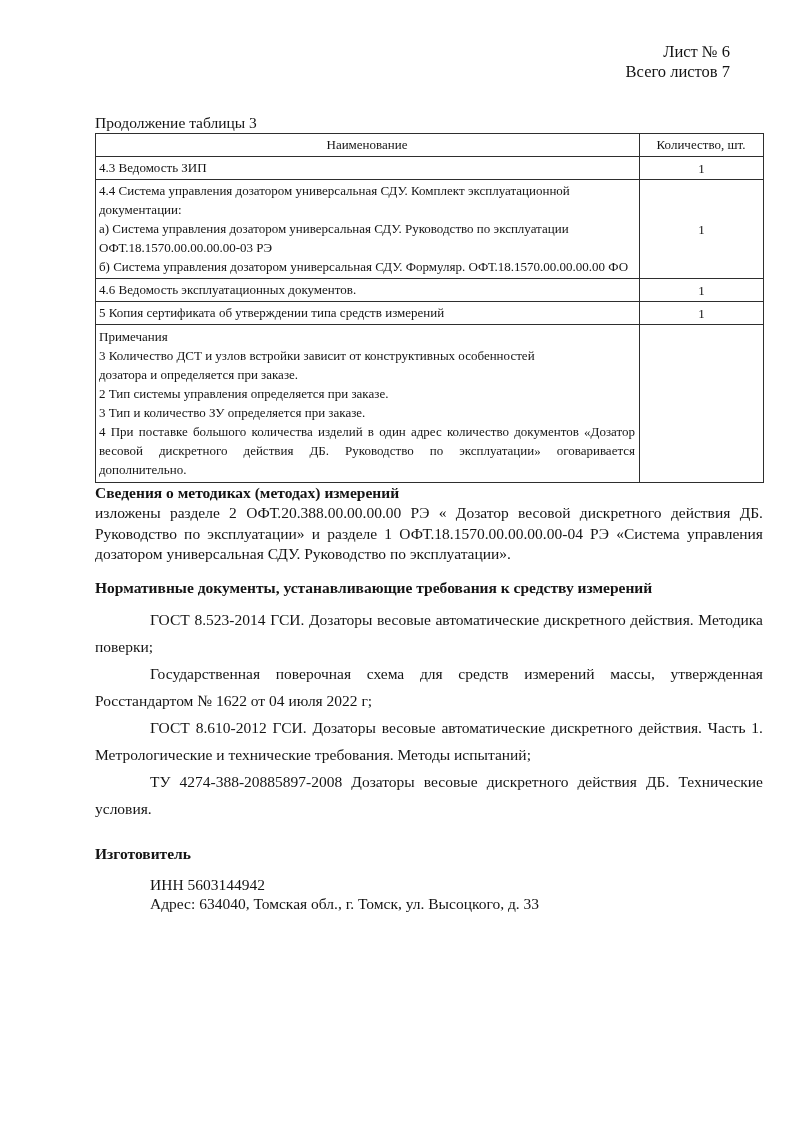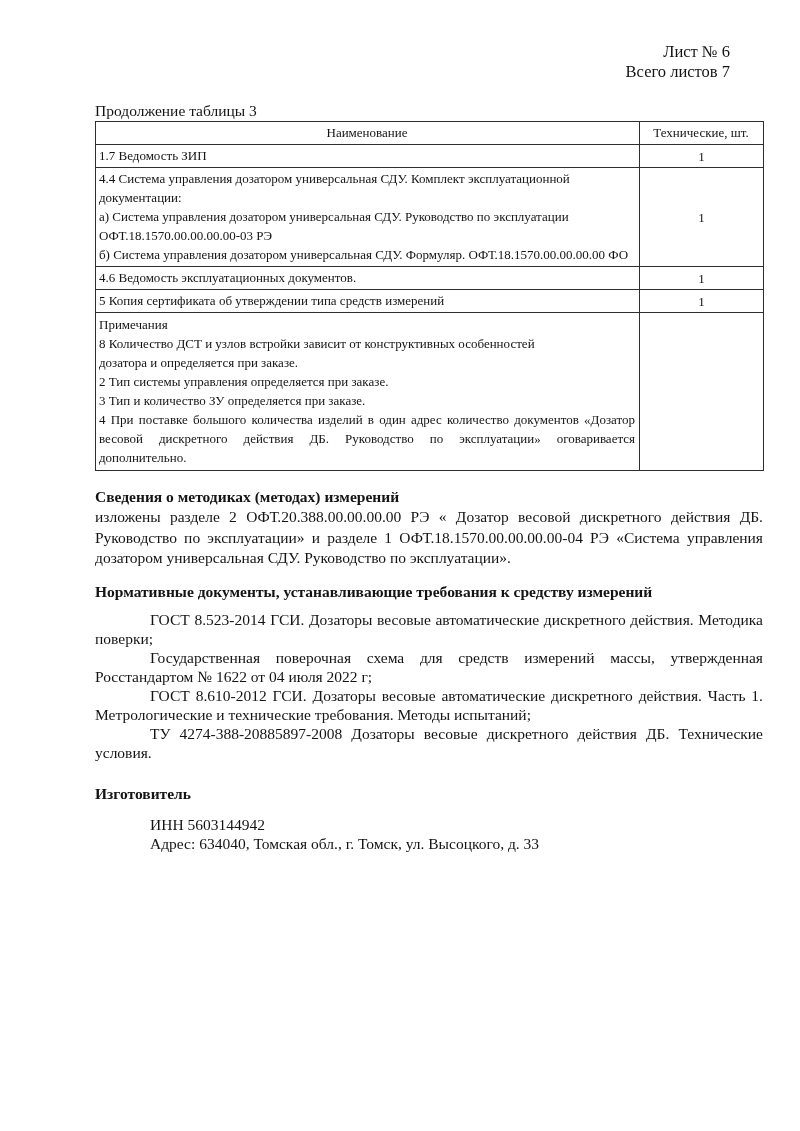--- a/index.html
+++ b/index.html
@@ -15,7 +15,7 @@
     padding:42px 38px 0 95px; overflow:hidden; background:#ffffff;
   }
   .corner { text-align:right; line-height:20px; font-size:16.5px; }
-  .caption { margin-top:19px; line-height:20px; }
+  .caption { margin-top:31px; line-height:20px; }
 
   table.doc-table { width:668px; border-collapse:collapse; table-layout:fixed; }
   col.col-name { width:544px; }

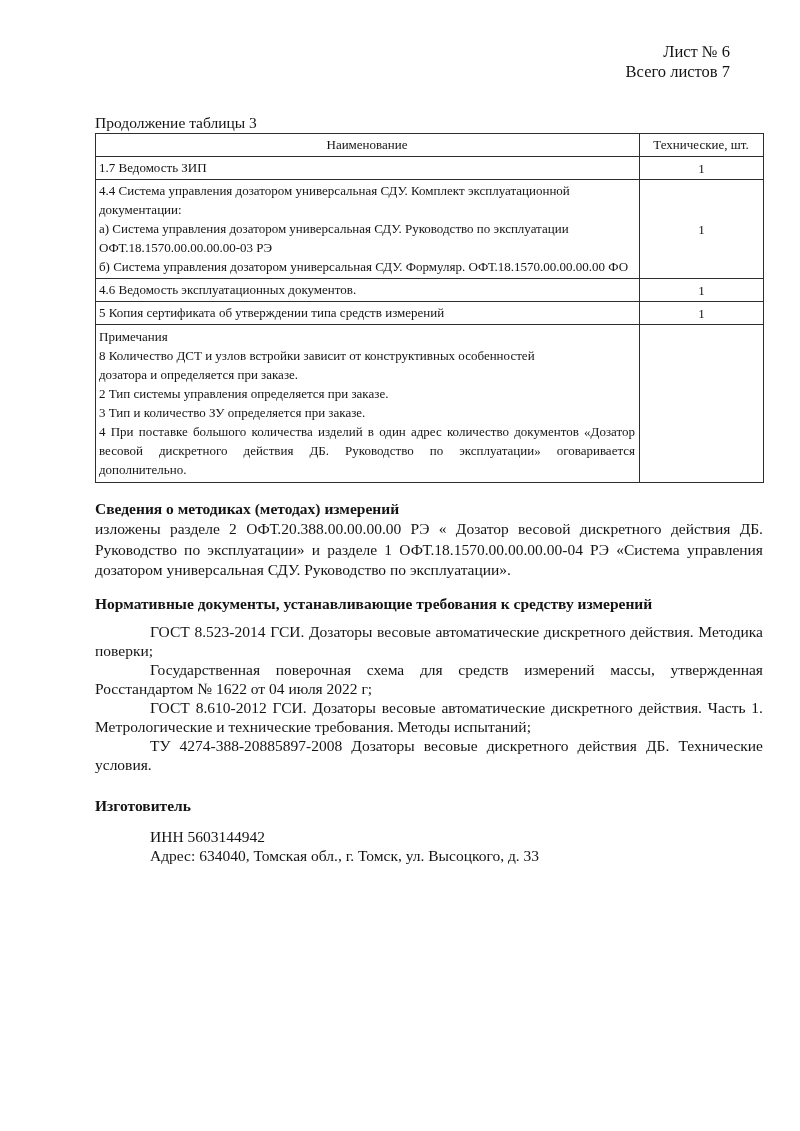--- a/index.html
+++ b/index.html
@@ -65,7 +65,7 @@
     <thead>
       <tr>
         <th>Наименование</th>
-        <th>Технические, шт.</th>
+        <th>Количество, шт.</th>
       </tr>
     </thead>
     <tbody>

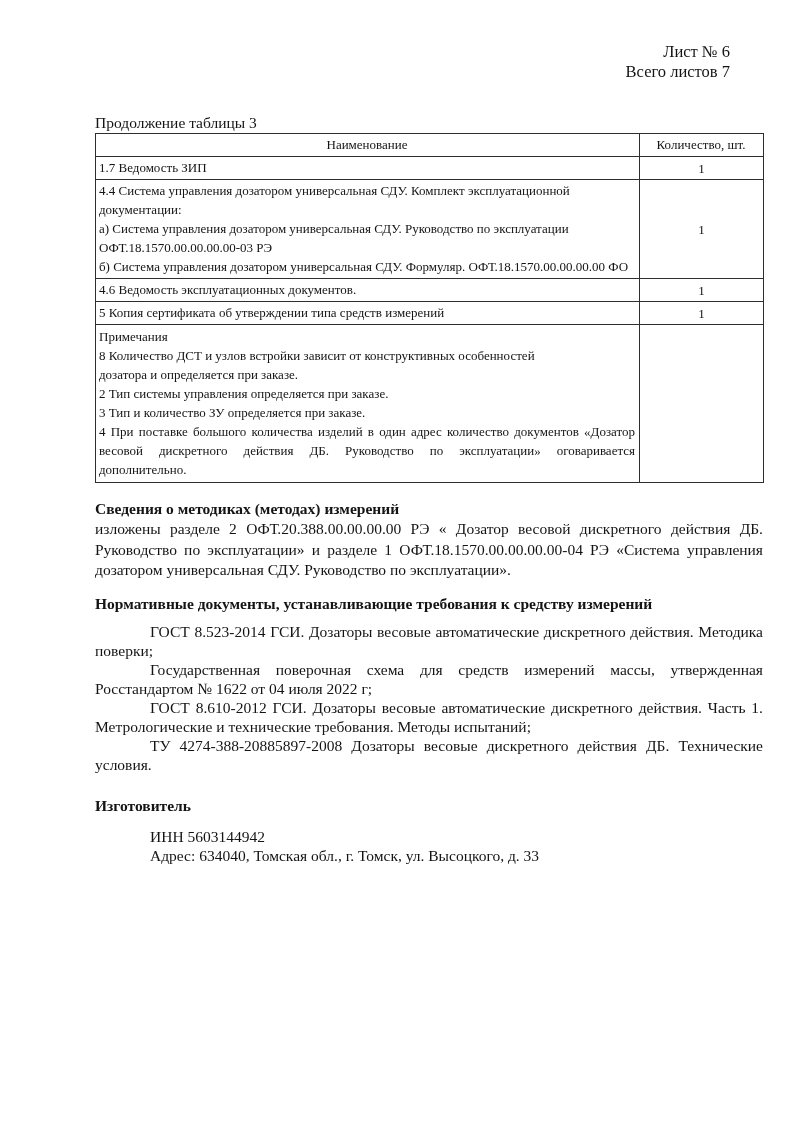--- a/index.html
+++ b/index.html
@@ -70,7 +70,7 @@
     </thead>
     <tbody>
       <tr>
-        <td class="name-cell">1.7 Ведомость ЗИП</td>
+        <td class="name-cell">4.3 Ведомость ЗИП</td>
         <td class="qty-cell">1</td>
       </tr>
       <tr>

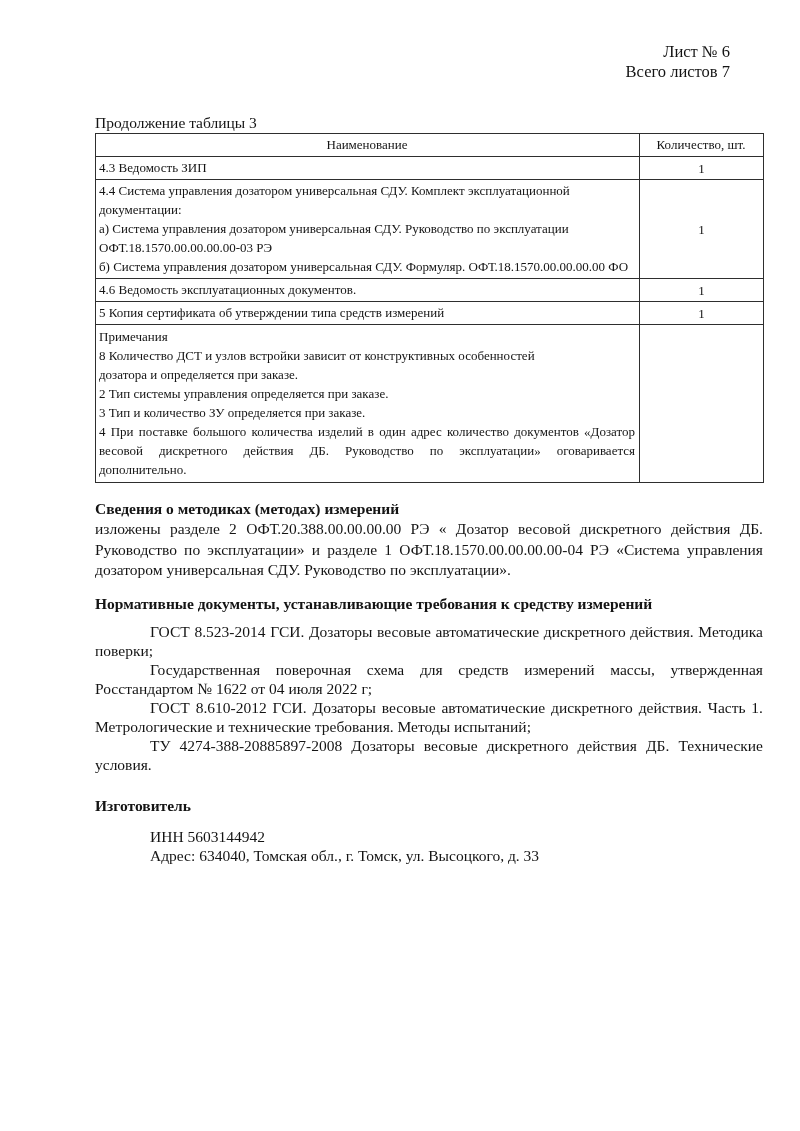--- a/index.html
+++ b/index.html
@@ -92,7 +92,7 @@
       <tr>
         <td class="name-cell notes-cell">
           <div class="cell-p">Примечания</div>
-          <div class="cell-p note-narrow">8 Количество ДСТ и узлов встройки зависит от конструктивных особенностей дозатора и определяется при заказе.</div>
+          <div class="cell-p note-narrow">3 Количество ДСТ и узлов встройки зависит от конструктивных особенностей дозатора и определяется при заказе.</div>
           <div class="cell-p">2 Тип системы управления определяется при заказе.</div>
           <div class="cell-p">3 Тип и количество ЗУ определяется при заказе.</div>
           <div class="cell-p note-justify">4 При поставке большого количества изделий в один адрес количество документов «Дозатор весовой дискретного действия ДБ. Руководство по эксплуатации» оговаривается дополнительно.</div>

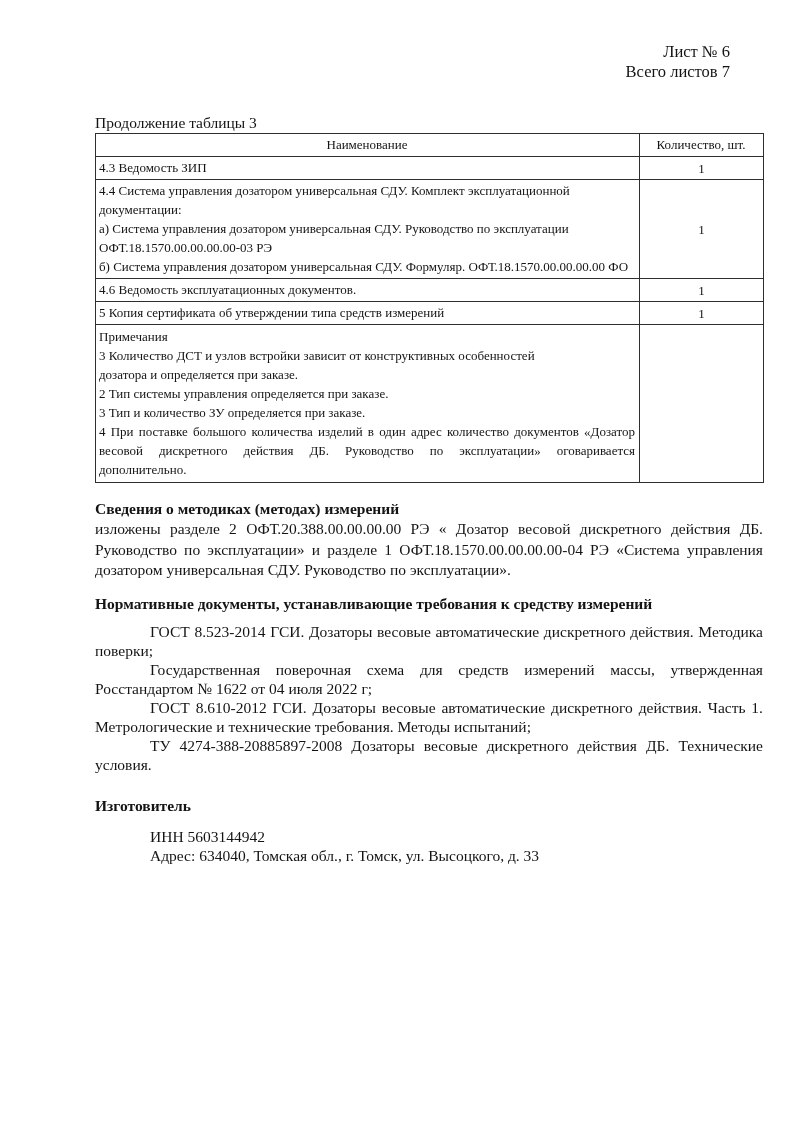--- a/index.html
+++ b/index.html
@@ -36,7 +36,7 @@
 
   .section { width:668px; }
   .sec-heading { font-weight:bold; line-height:20px; }
-  .sec-methods { margin-top:16px; }
+  .sec-methods { }
   .sec-body { line-height:20.5px; text-align:justify; }
   .sec-normative { margin-top:13px; }
   .ind-p { text-indent:55px; text-align:justify; line-height:19px; }

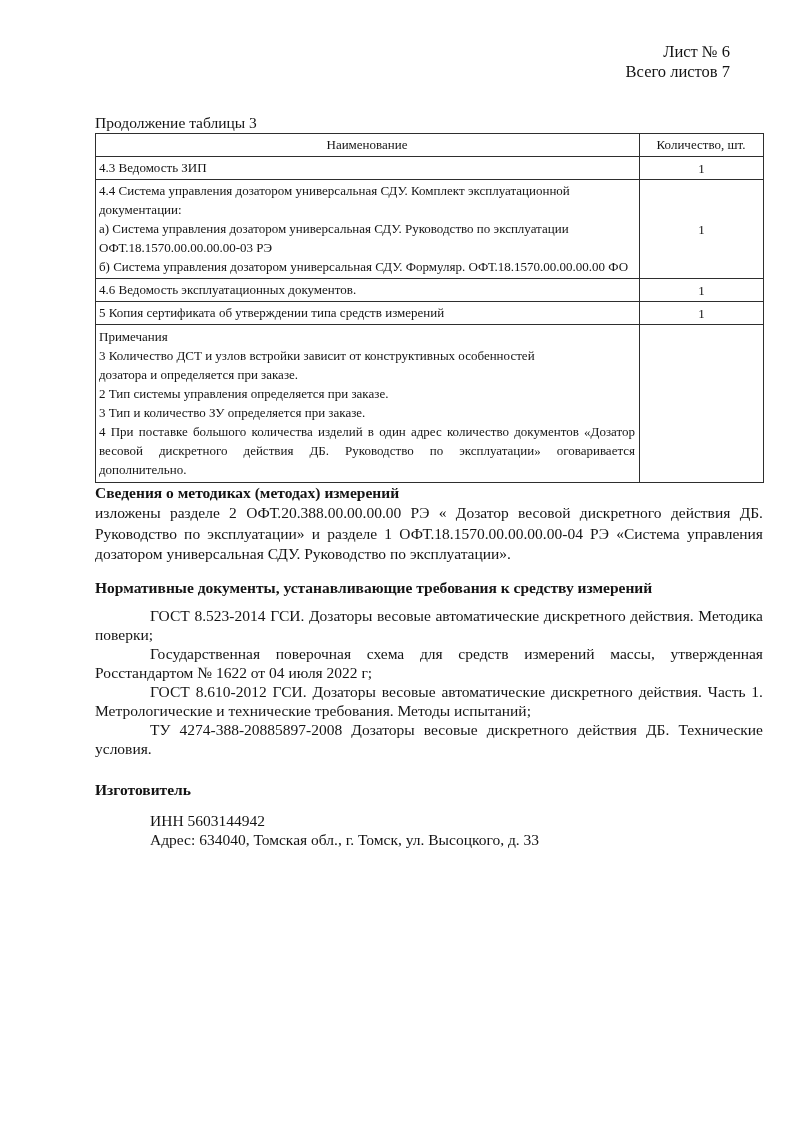--- a/index.html
+++ b/index.html
@@ -39,7 +39,7 @@
   .sec-methods { }
   .sec-body { line-height:20.5px; text-align:justify; }
   .sec-normative { margin-top:13px; }
-  .ind-p { text-indent:55px; text-align:justify; line-height:19px; }
+  .ind-p { text-indent:55px; text-align:justify; line-height:27px; }
   .sec-normative .ind-p:first-of-type { margin-top:8px; }
   .sec-manufacturer { margin-top:22px; }
   .mfr-block { margin-top:11px; margin-left:55px; width:613px; line-height:19.5px; }

